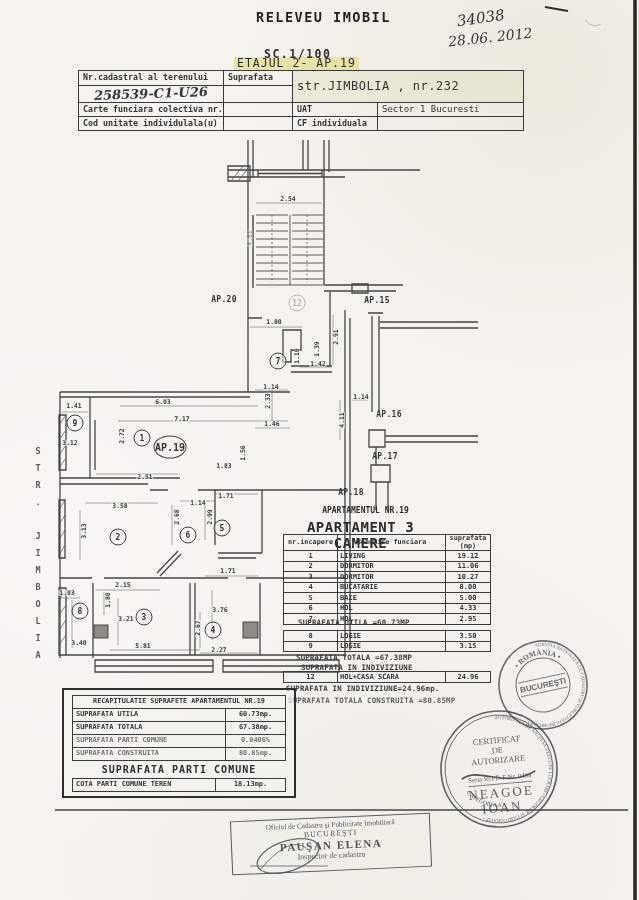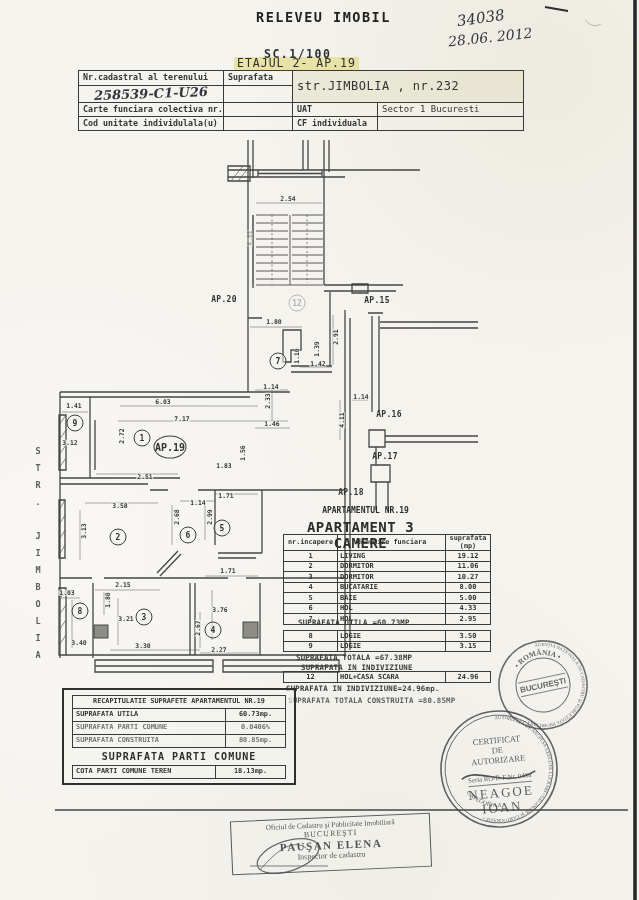--- a/index.html
+++ b/index.html
@@ -187,7 +187,7 @@
       <span class="dim" style="left: 126px; top: 619px;">3.21</span>
       <span class="dim" style="left: 220px; top: 610px;">3.76</span>
       <span class="dim vert" style="left: 198px; top: 628px;">2.67</span>
-      <span class="dim" style="left: 143px; top: 646px;">3.30</span>
+      <span class="dim" style="left: 143px; top: 646px;">5.81</span>
       <span class="dim" style="left: 219px; top: 650px;">2.27</span>
     </div>
   <div>

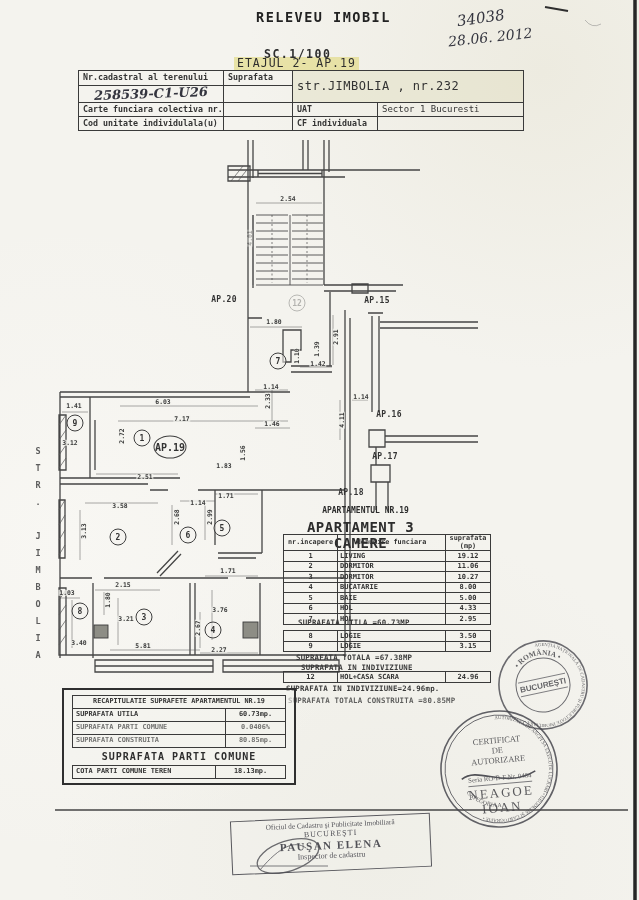--- a/index.html
+++ b/index.html
@@ -342,6 +342,10 @@
             <td class="val">60.73mp.</td>
           </tr>
 
+          <tr class="vert">
+            <td>SUPRAFATA TOTALA</td>
+            <td class="val">67.38mp.</td>
+          </tr>
 
           <tr class="vert ft">
             <td>SUPRAFATA PARTI COMUNE</td>

